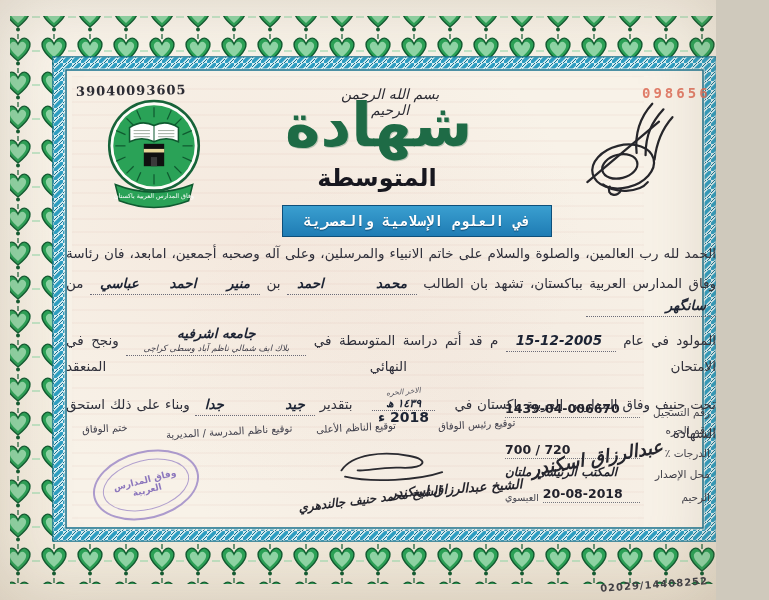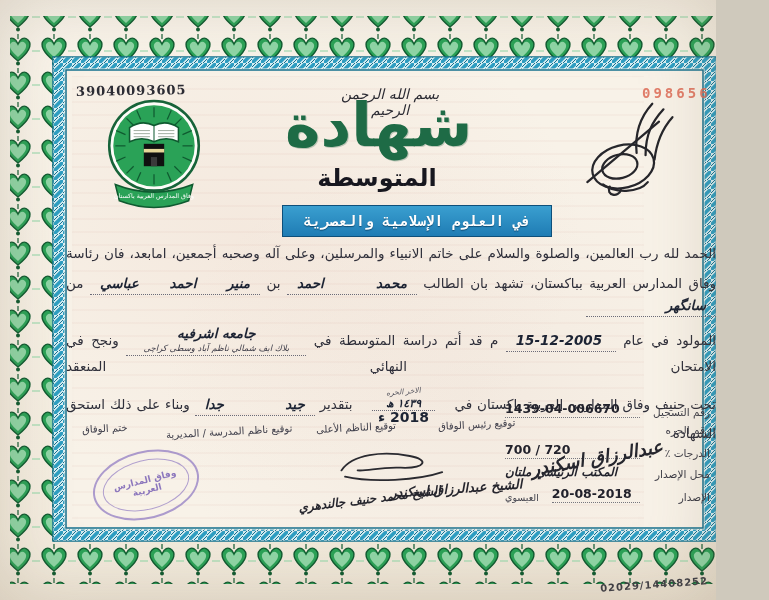--- a/index.html
+++ b/index.html
@@ -51,7 +51,7 @@
   .reg-value{flex:1;text-align:left;border-bottom:1.2px dotted #77777f;
         font-weight:bold;font-size:12.5px;color:#22222c;padding-bottom:1px;}
   .reg-value.script{border-bottom:none;font-style:italic;font-size:12px;}
-  .reg-suffix{font-size:9.5px;color:#44444e;margin-right:13px;}
+  .reg-suffix{font-size:9.5px;color:#44444e;margin-right:4px;}
   .sig-label{position:absolute;font-size:10px;color:#3d3d49;transform:rotate(-3deg);
         direction:rtl;white-space:nowrap;}
   .autograph{position:absolute;direction:rtl;font-weight:bold;font-style:italic;

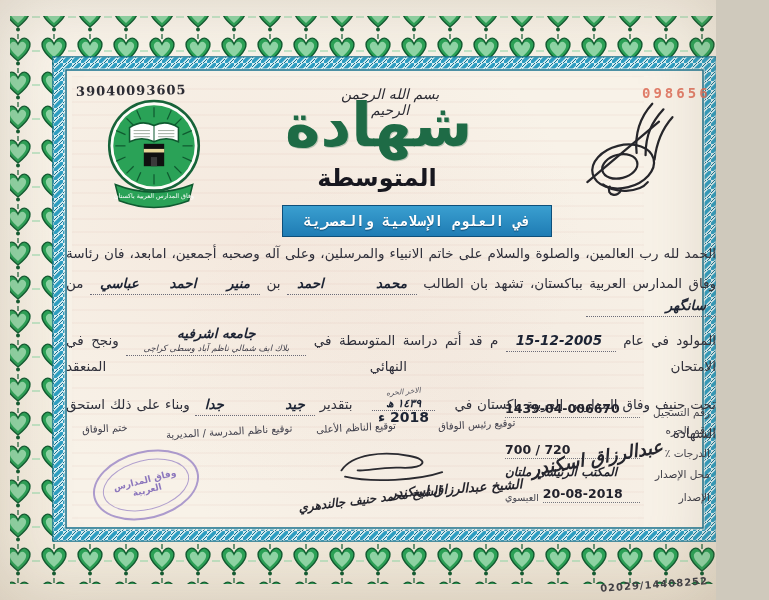--- a/index.html
+++ b/index.html
@@ -206,7 +206,7 @@
       <span class="reg-value script">المكتب الرئيسي ملتان</span>
     </div>
     <div class="reg-row">
-      <span class="reg-label">الإصدار</span>
+      <span class="reg-label">الرحيم</span>
       <span class="reg-value ltr">20-08-2018</span>
       <span class="reg-suffix">العيسوي</span>
     </div>

